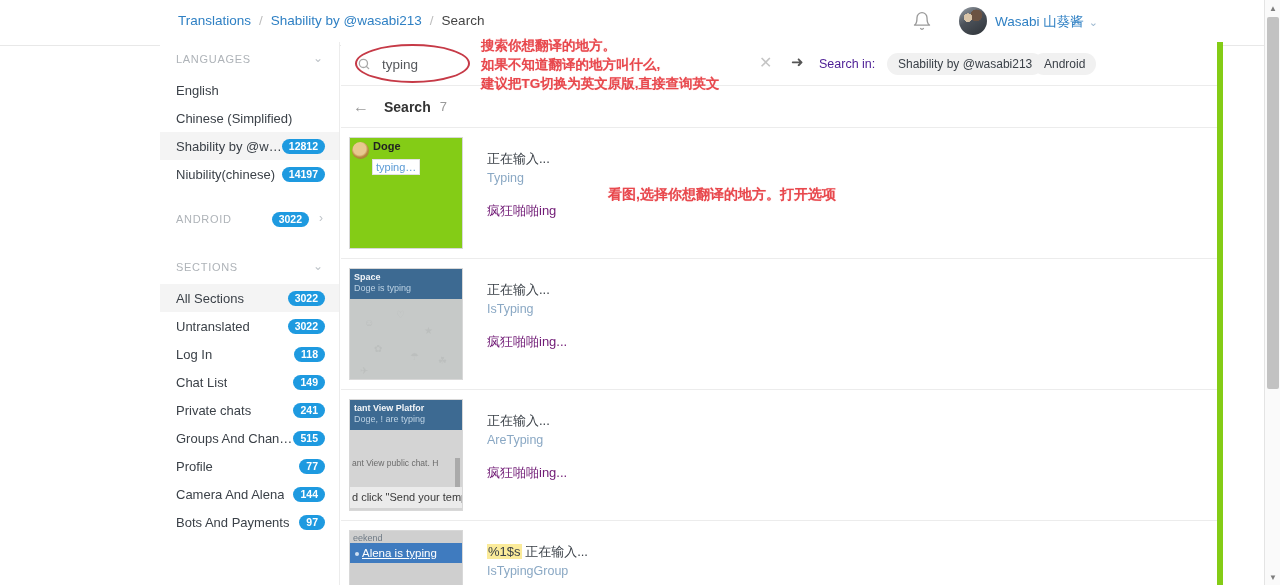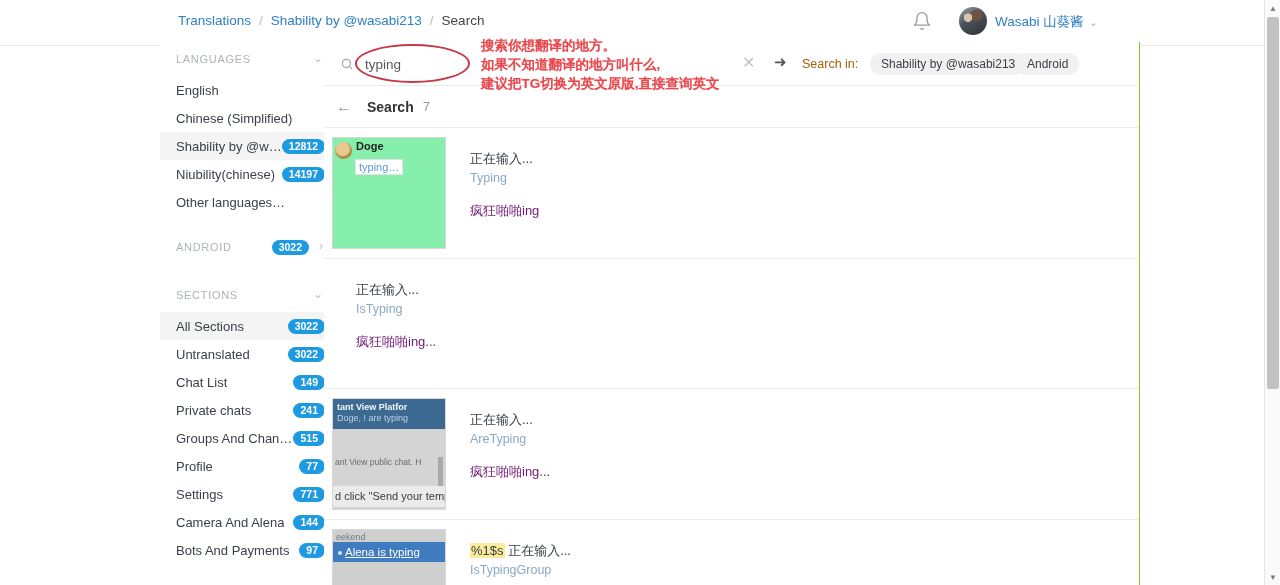--- a/index.html
+++ b/index.html
@@ -102,10 +102,10 @@
 
   
   .content {
-    position: absolute; left: 324px; top: 42px;
-    width: 816px; height: 543px;
+    position: absolute; left: 341px; top: 42px;
+    width: 882px; height: 543px;
     background: #fff;
-    border-right: 1px solid #84cc16;
+    border-right: 6px solid #84cc16;
     overflow: hidden;
   }
 

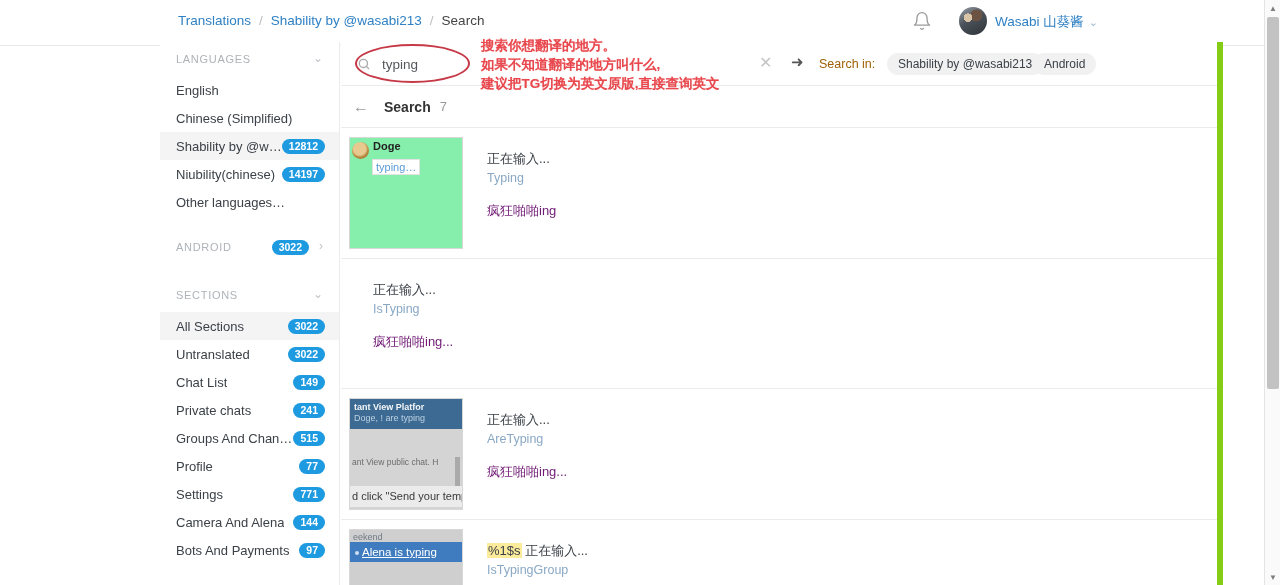--- a/index.html
+++ b/index.html
@@ -135,7 +135,7 @@
   }
   .search-in-label {
     position: absolute; left: 478px; top: 15px;
-    font-size: 12.5px; color: #a16207; white-space: nowrap;
+    font-size: 12.5px; color: #4c1d95; white-space: nowrap;
   }
   .chip {
     position: absolute; top: 11px;

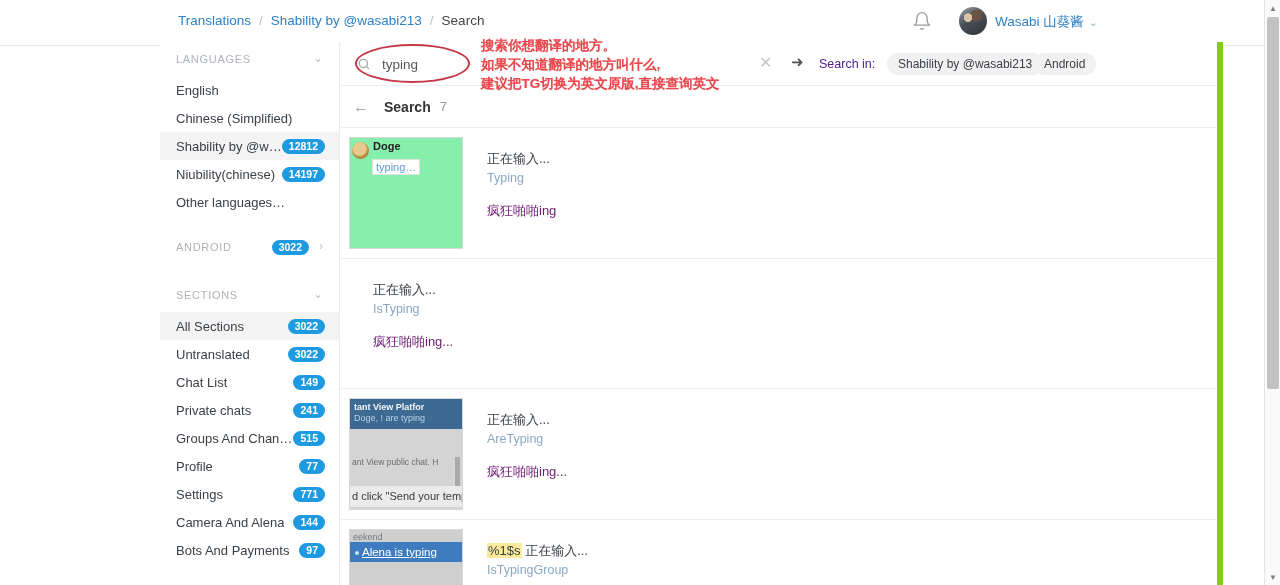--- a/index.html
+++ b/index.html
@@ -200,7 +200,7 @@
   .tg-header .nm { font-weight: 700; color: #f2f5f8; }
   .tg-header .st { color: #bcd2e4; }
 
-  .thumb-doge { background: #86efac; text-align: center; }
+  .thumb-doge { background: #84cc16; text-align: center; }
   .doge-av {
     position: absolute; left: 2px; top: 4px; width: 17px; height: 17px;
     border-radius: 50%;

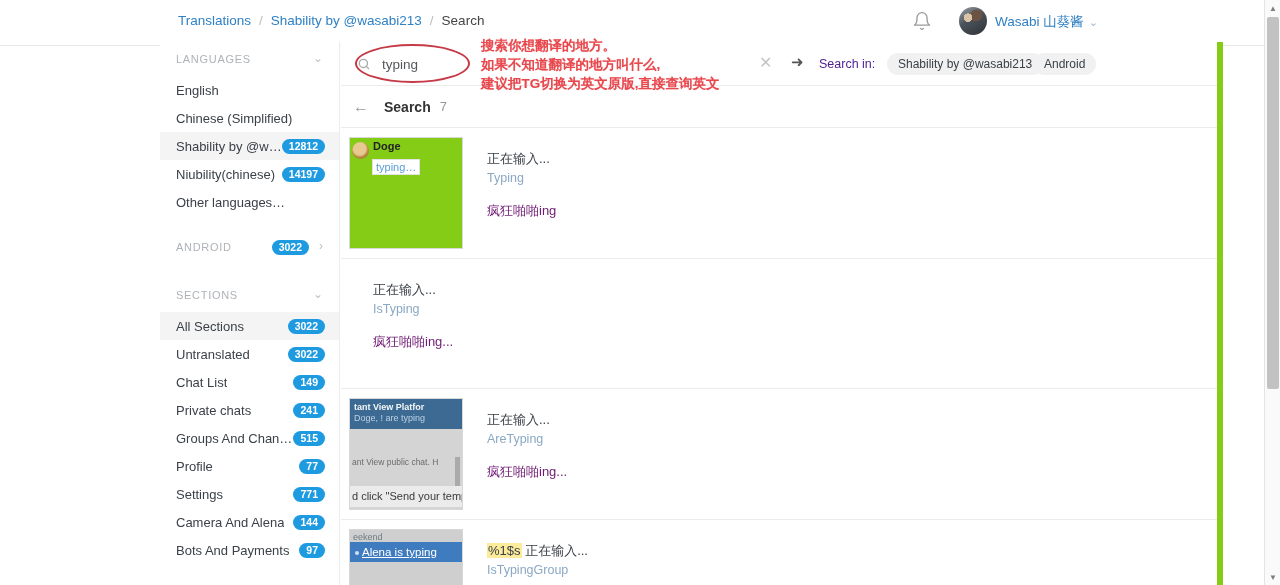--- a/index.html
+++ b/index.html
@@ -341,9 +341,6 @@
     <div class="side-item">
       <span class="label">Niubility(chinese)</span>
       <span class="badge">14197</span>
-    </div>
-    <div class="side-item">
-      <span class="label">Other languages…</span>
     </div>
 
     <div class="spacer-sm"></div>

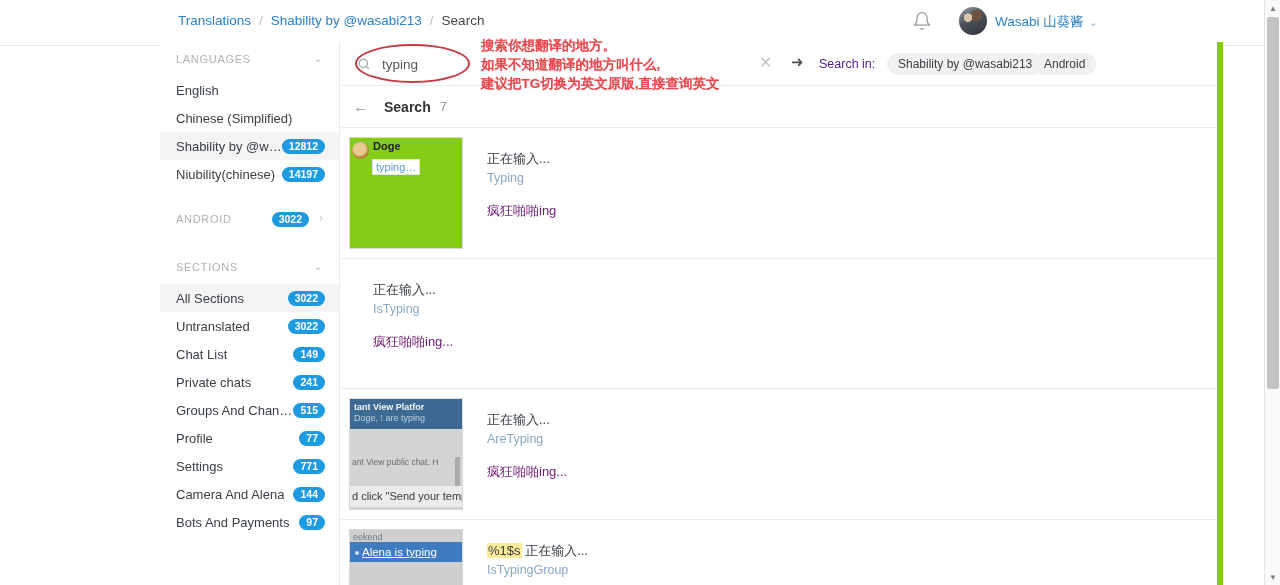--- a/index.html
+++ b/index.html
@@ -483,6 +483,7 @@
   <div class="anno anno-block">搜索你想翻译的地方。
 如果不知道翻译的地方叫什么,
 建议把TG切换为英文原版,直接查询英文</div>
+  <div class="anno anno-2">看图,选择你想翻译的地方。打开选项</div>
 
   <div class="scrollbar">
     <div class="sb-arrow sb-up">▲</div>

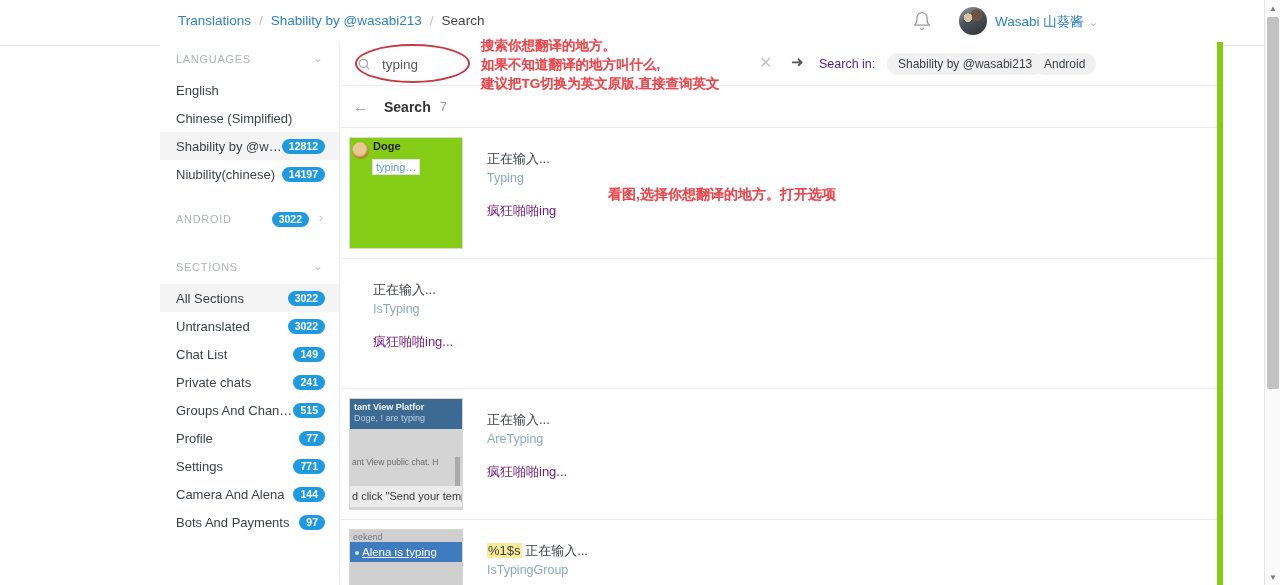--- a/index.html
+++ b/index.html
@@ -435,6 +435,21 @@
       </div>
 
       <div class="result-row">
+        <div class="thumb">
+          <div class="thumb-body-gray">
+            <span class="doodle" style="left:14px;top:26px">☺</span>
+            <span class="doodle" style="left:46px;top:18px">♡</span>
+            <span class="doodle" style="left:74px;top:34px">★</span>
+            <span class="doodle" style="left:24px;top:52px">✿</span>
+            <span class="doodle" style="left:60px;top:60px">☂</span>
+            <span class="doodle" style="left:88px;top:64px">☘</span>
+            <span class="doodle" style="left:10px;top:74px">✈</span>
+          </div>
+          <div class="tg-header">
+            <div class="nm">Space</div>
+            <div class="st">Doge is typing</div>
+          </div>
+        </div>
         <div class="rtext">
           <div class="zh">正在输入...</div>
           <div class="key">IsTyping</div>

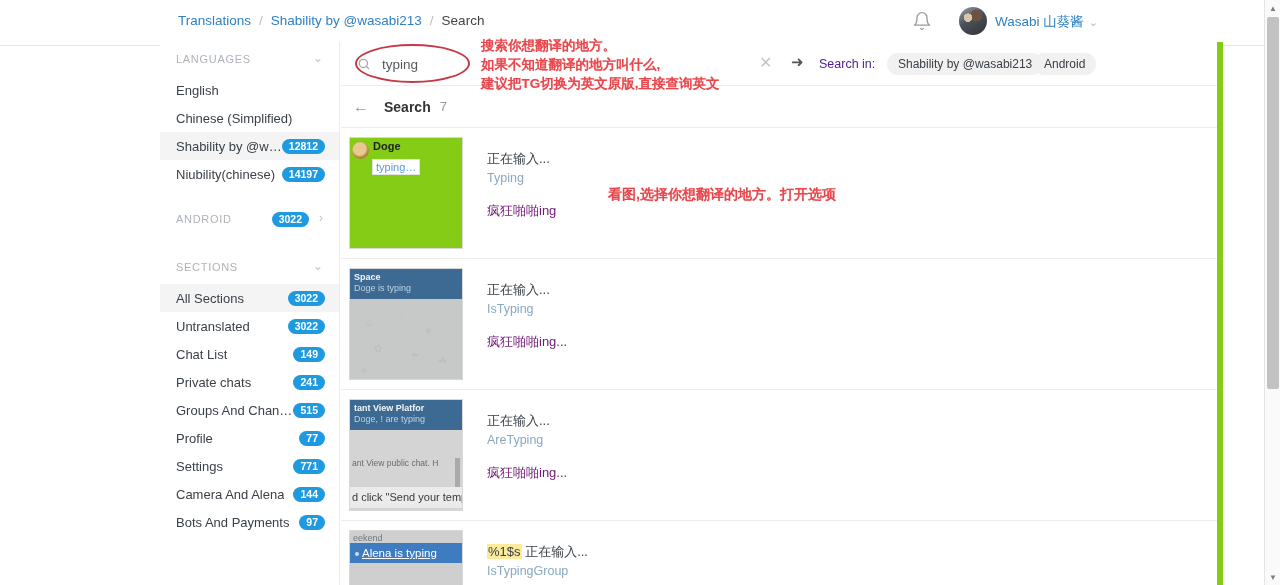--- a/index.html
+++ b/index.html
@@ -365,6 +365,10 @@
     <div class="side-item">
       <span class="label">Untranslated</span>
       <span class="badge">3022</span>
+    </div>
+    <div class="side-item">
+      <span class="label">Log In</span>
+      <span class="badge">118</span>
     </div>
     <div class="side-item">
       <span class="label">Chat List</span>

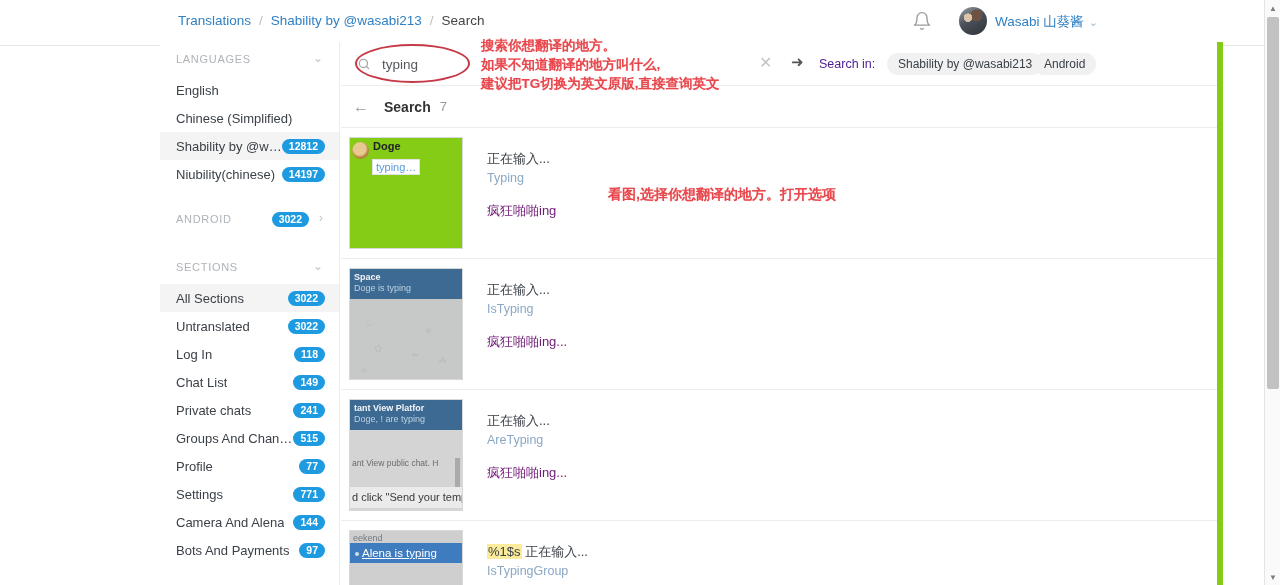--- a/index.html
+++ b/index.html
@@ -385,10 +385,6 @@
     <div class="side-item">
       <span class="label">Profile</span>
       <span class="badge">77</span>
-    </div>
-    <div class="side-item">
-      <span class="label">Settings</span>
-      <span class="badge">771</span>
     </div>
     <div class="side-item">
       <span class="label">Camera And Alena</span>

